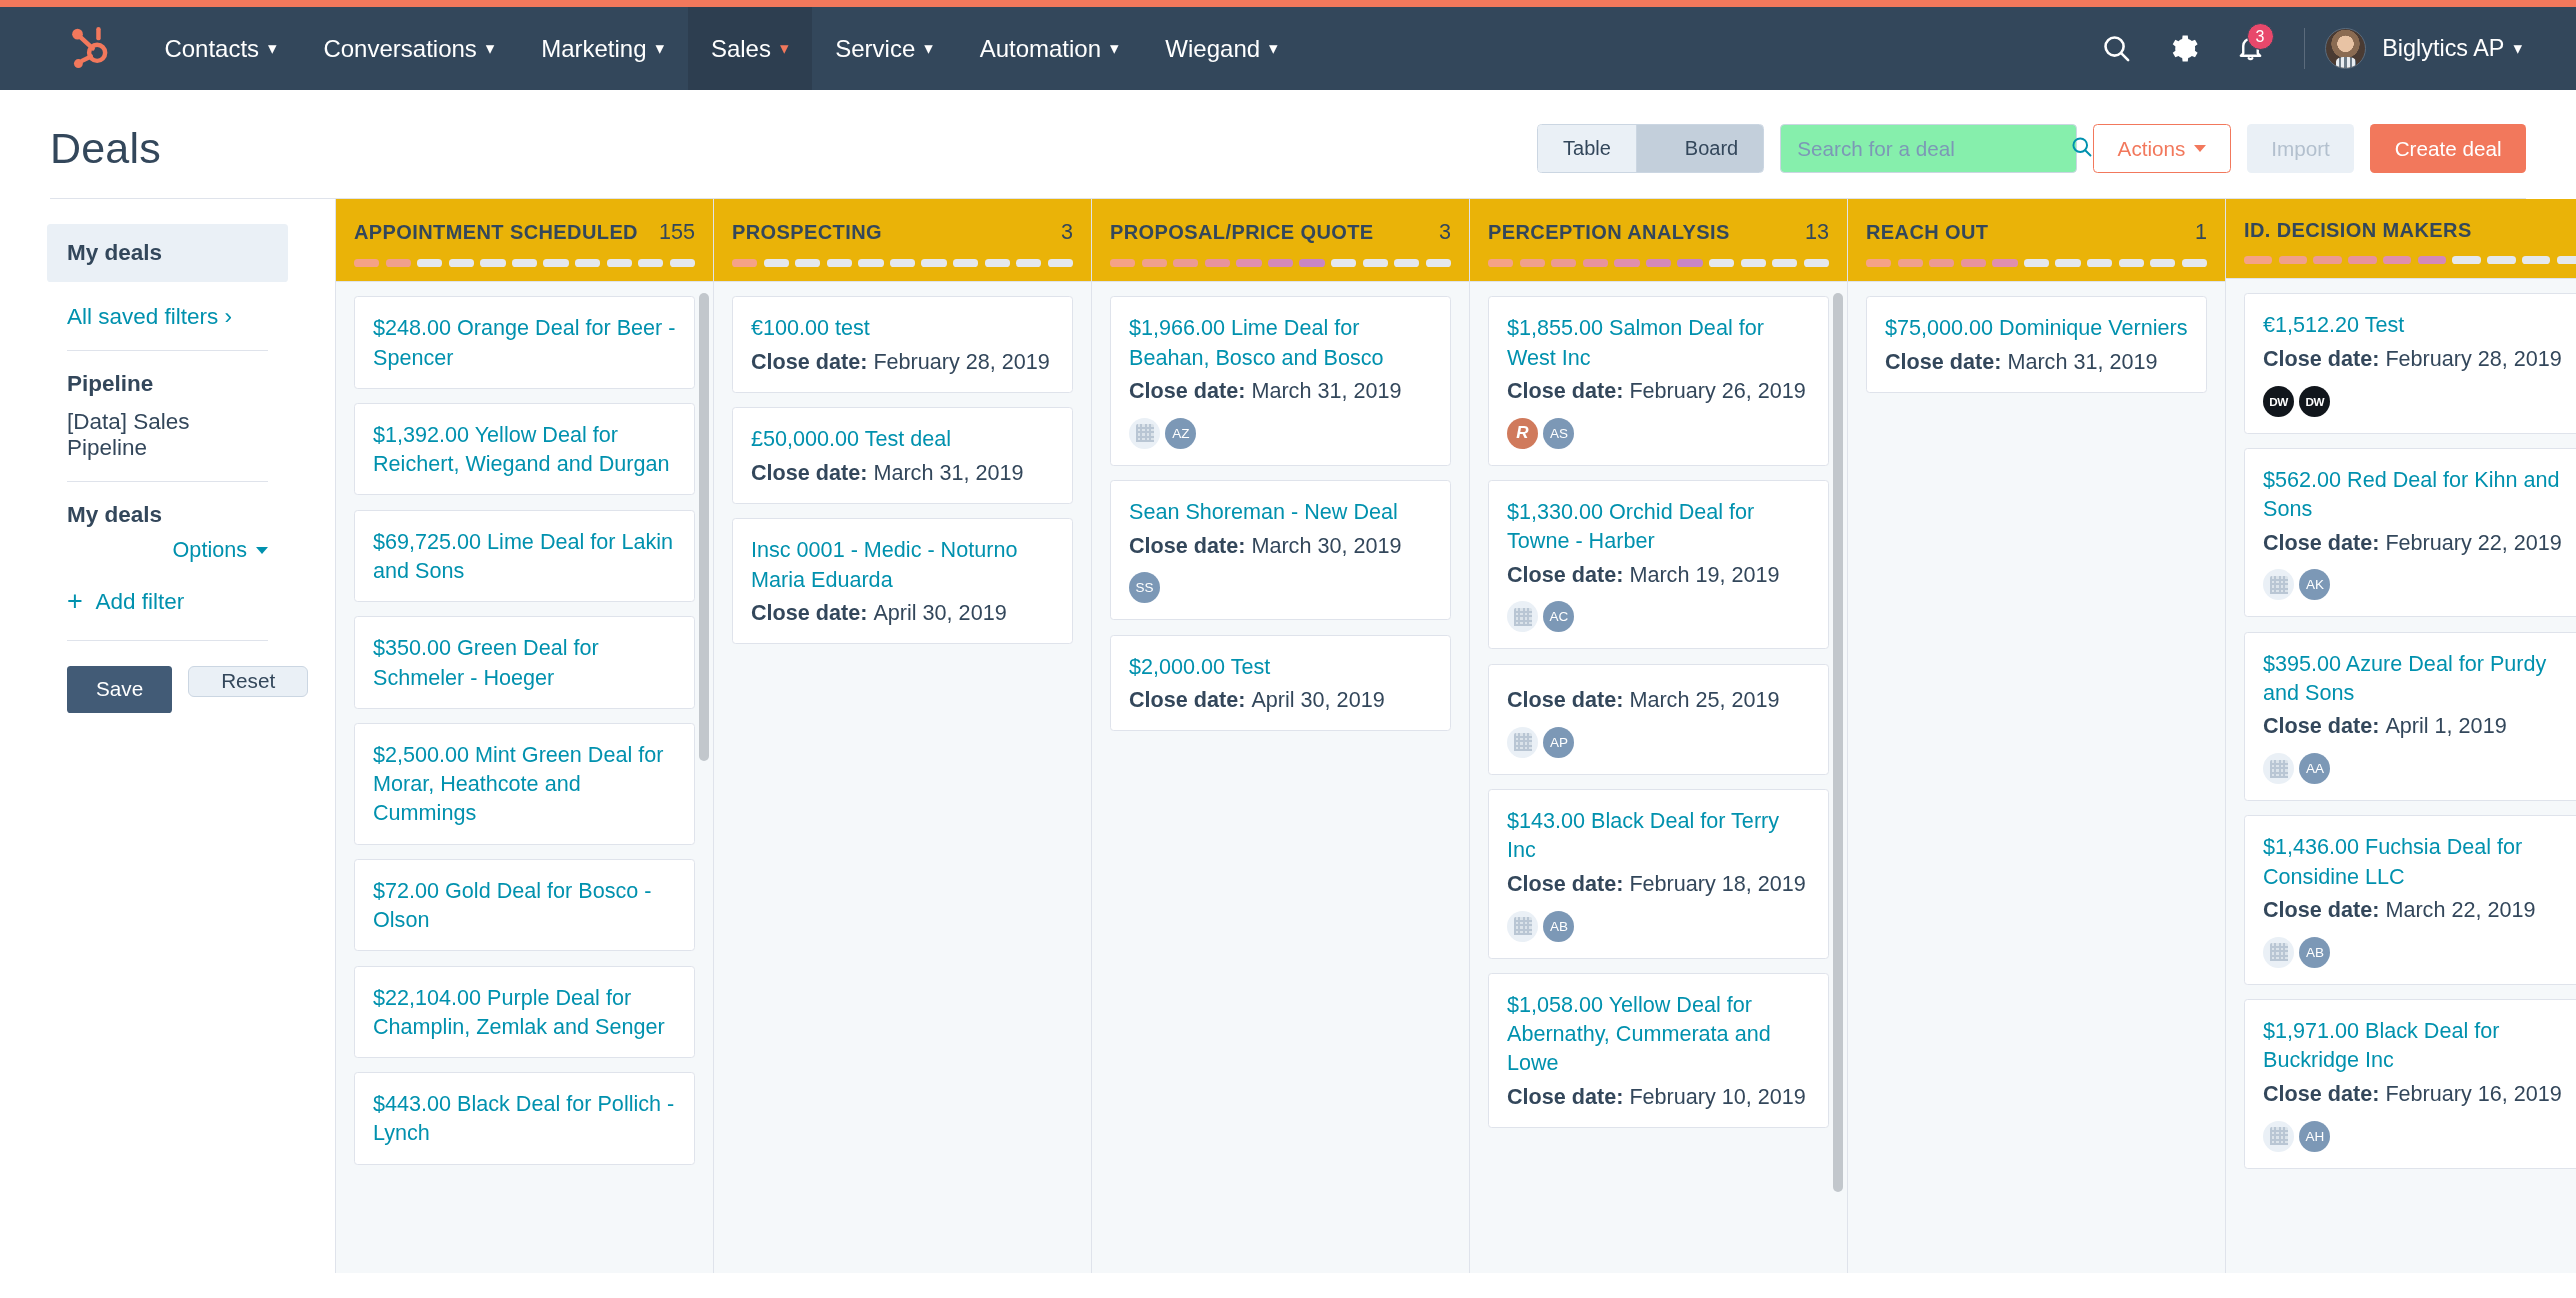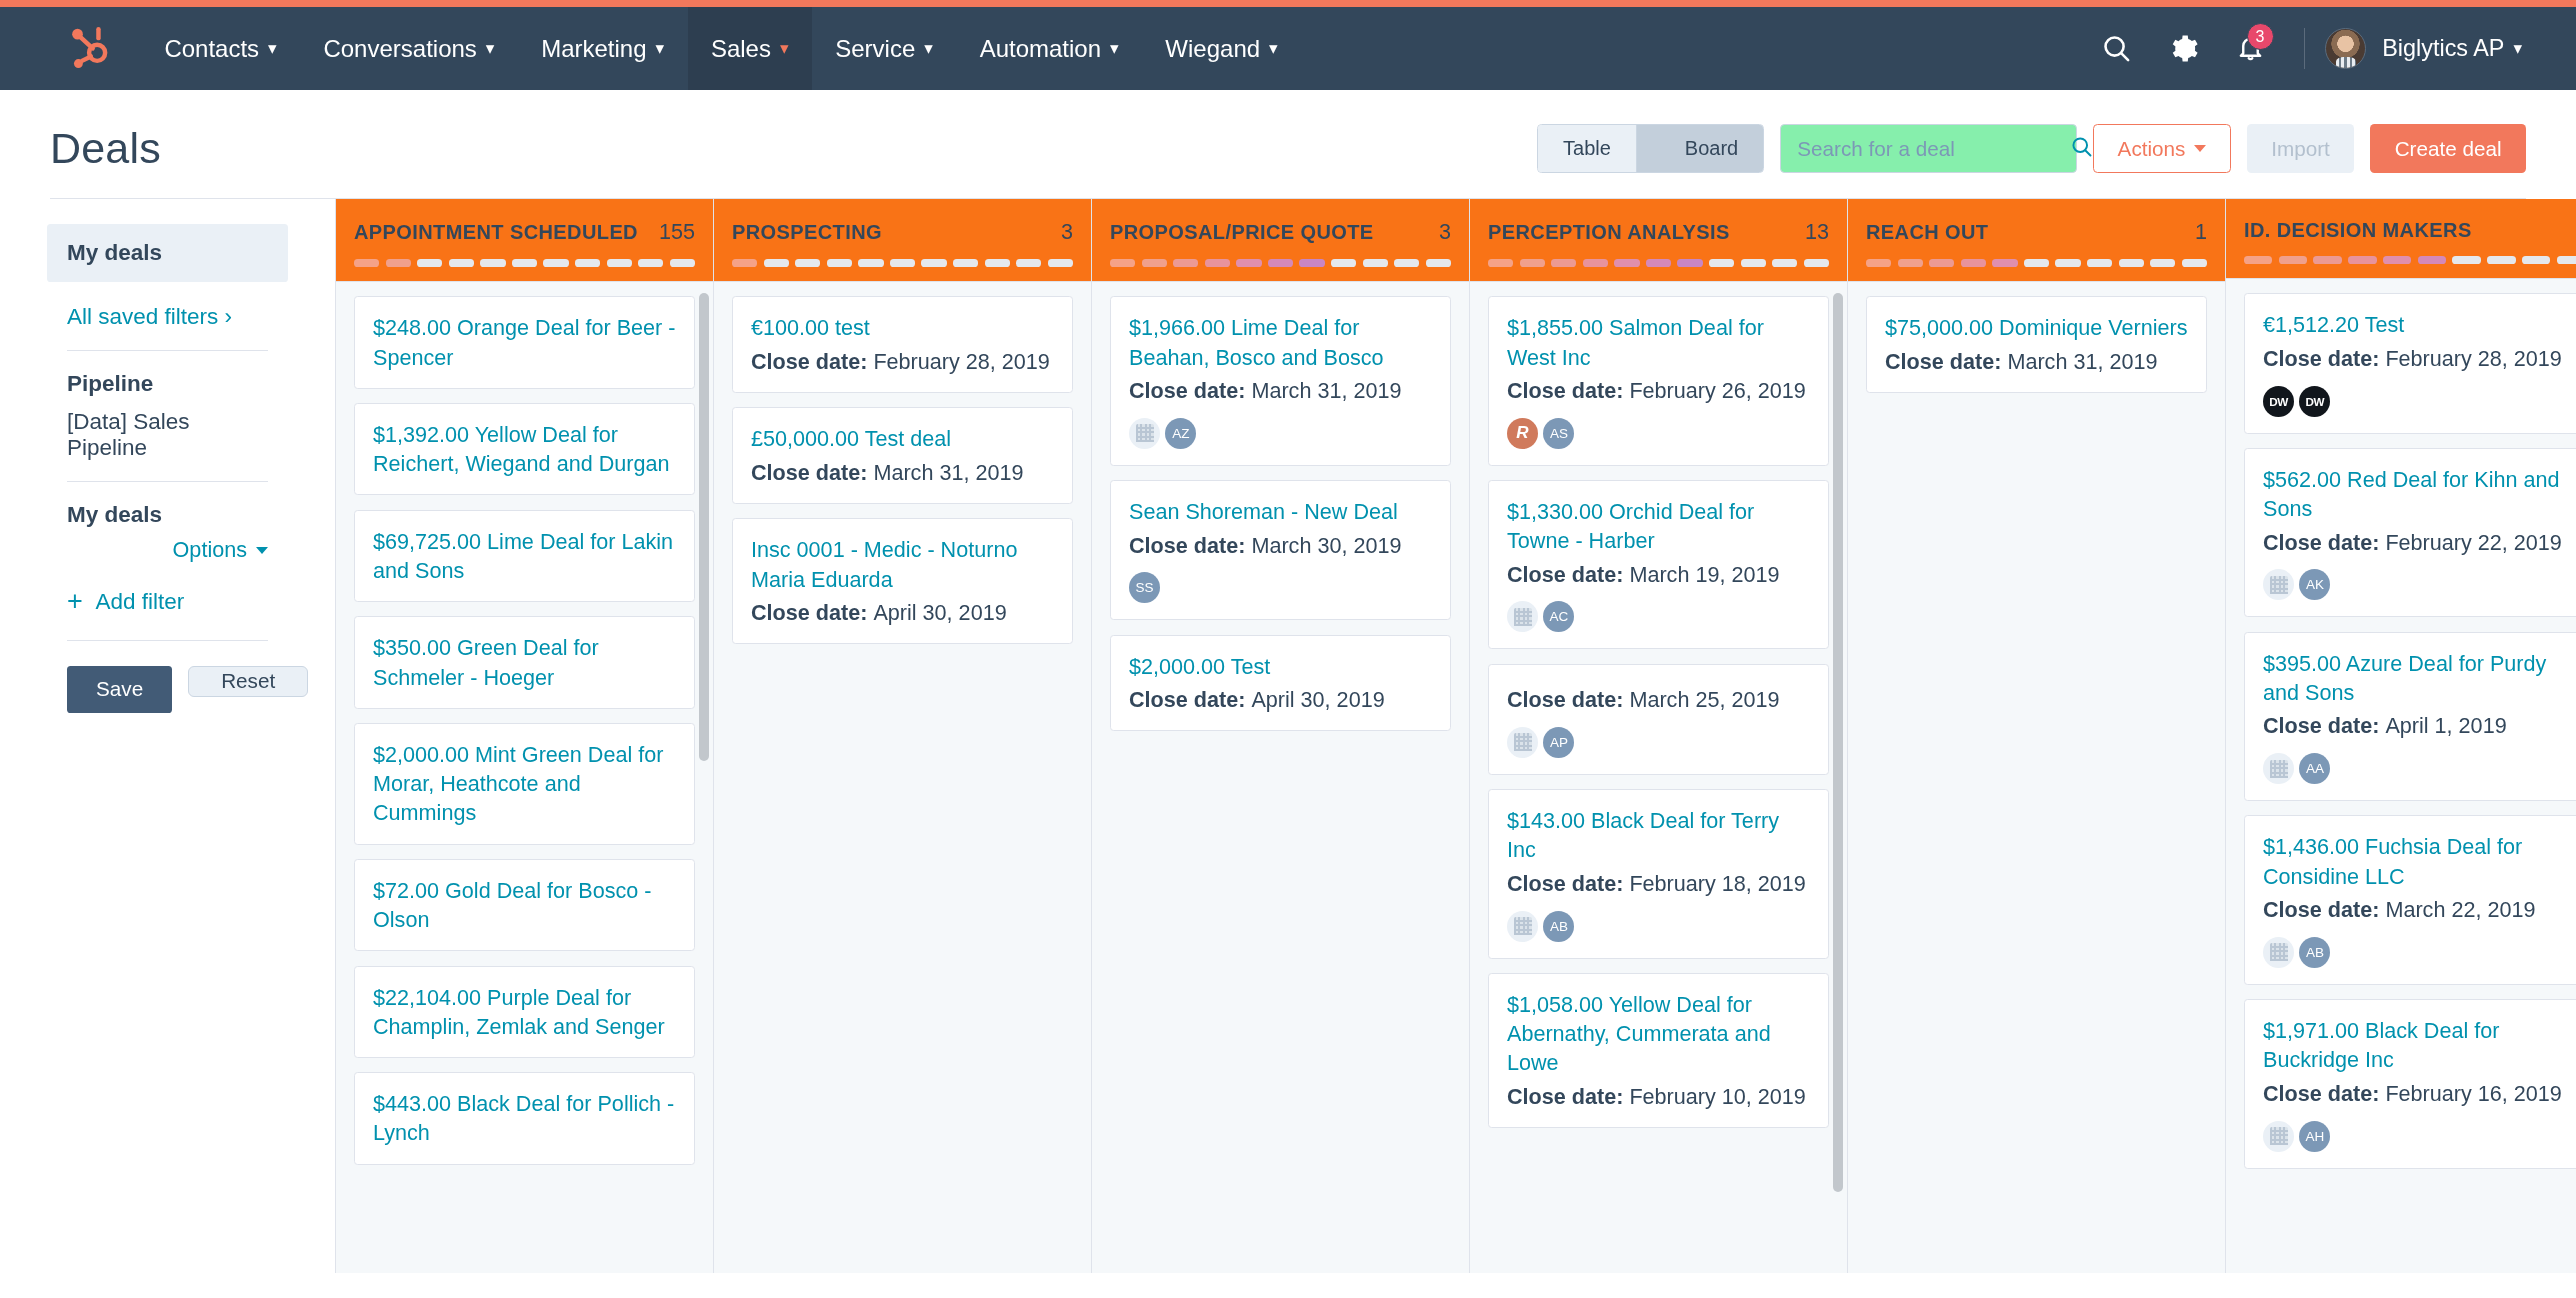--- a/index.html
+++ b/index.html
@@ -107,7 +107,7 @@
   
   .board { flex:1; display:flex; overflow:hidden; border-left:0.9px solid #dfe3eb; }
   .col { width: 378px; flex:none; border-right:0.9px solid #dfe3eb; display:flex; flex-direction:column; background:#f5f8fa; position:relative; }
-  .col-head { background:#f97316; padding: 20px 18px 14.4px 18px; border-bottom:0.9px solid #dfe3eb; }
+  .col-head { background:#eab308; padding: 20px 18px 14.4px 18px; border-bottom:0.9px solid #dfe3eb; }
   .col-head-row { display:flex; align-items:center; }
   .col-title { font-size:20px; font-weight:bold; color:#33475b; letter-spacing:0.4px; }
   .col-count { margin-left:auto; font-size:21.6px; color:#33475b; }

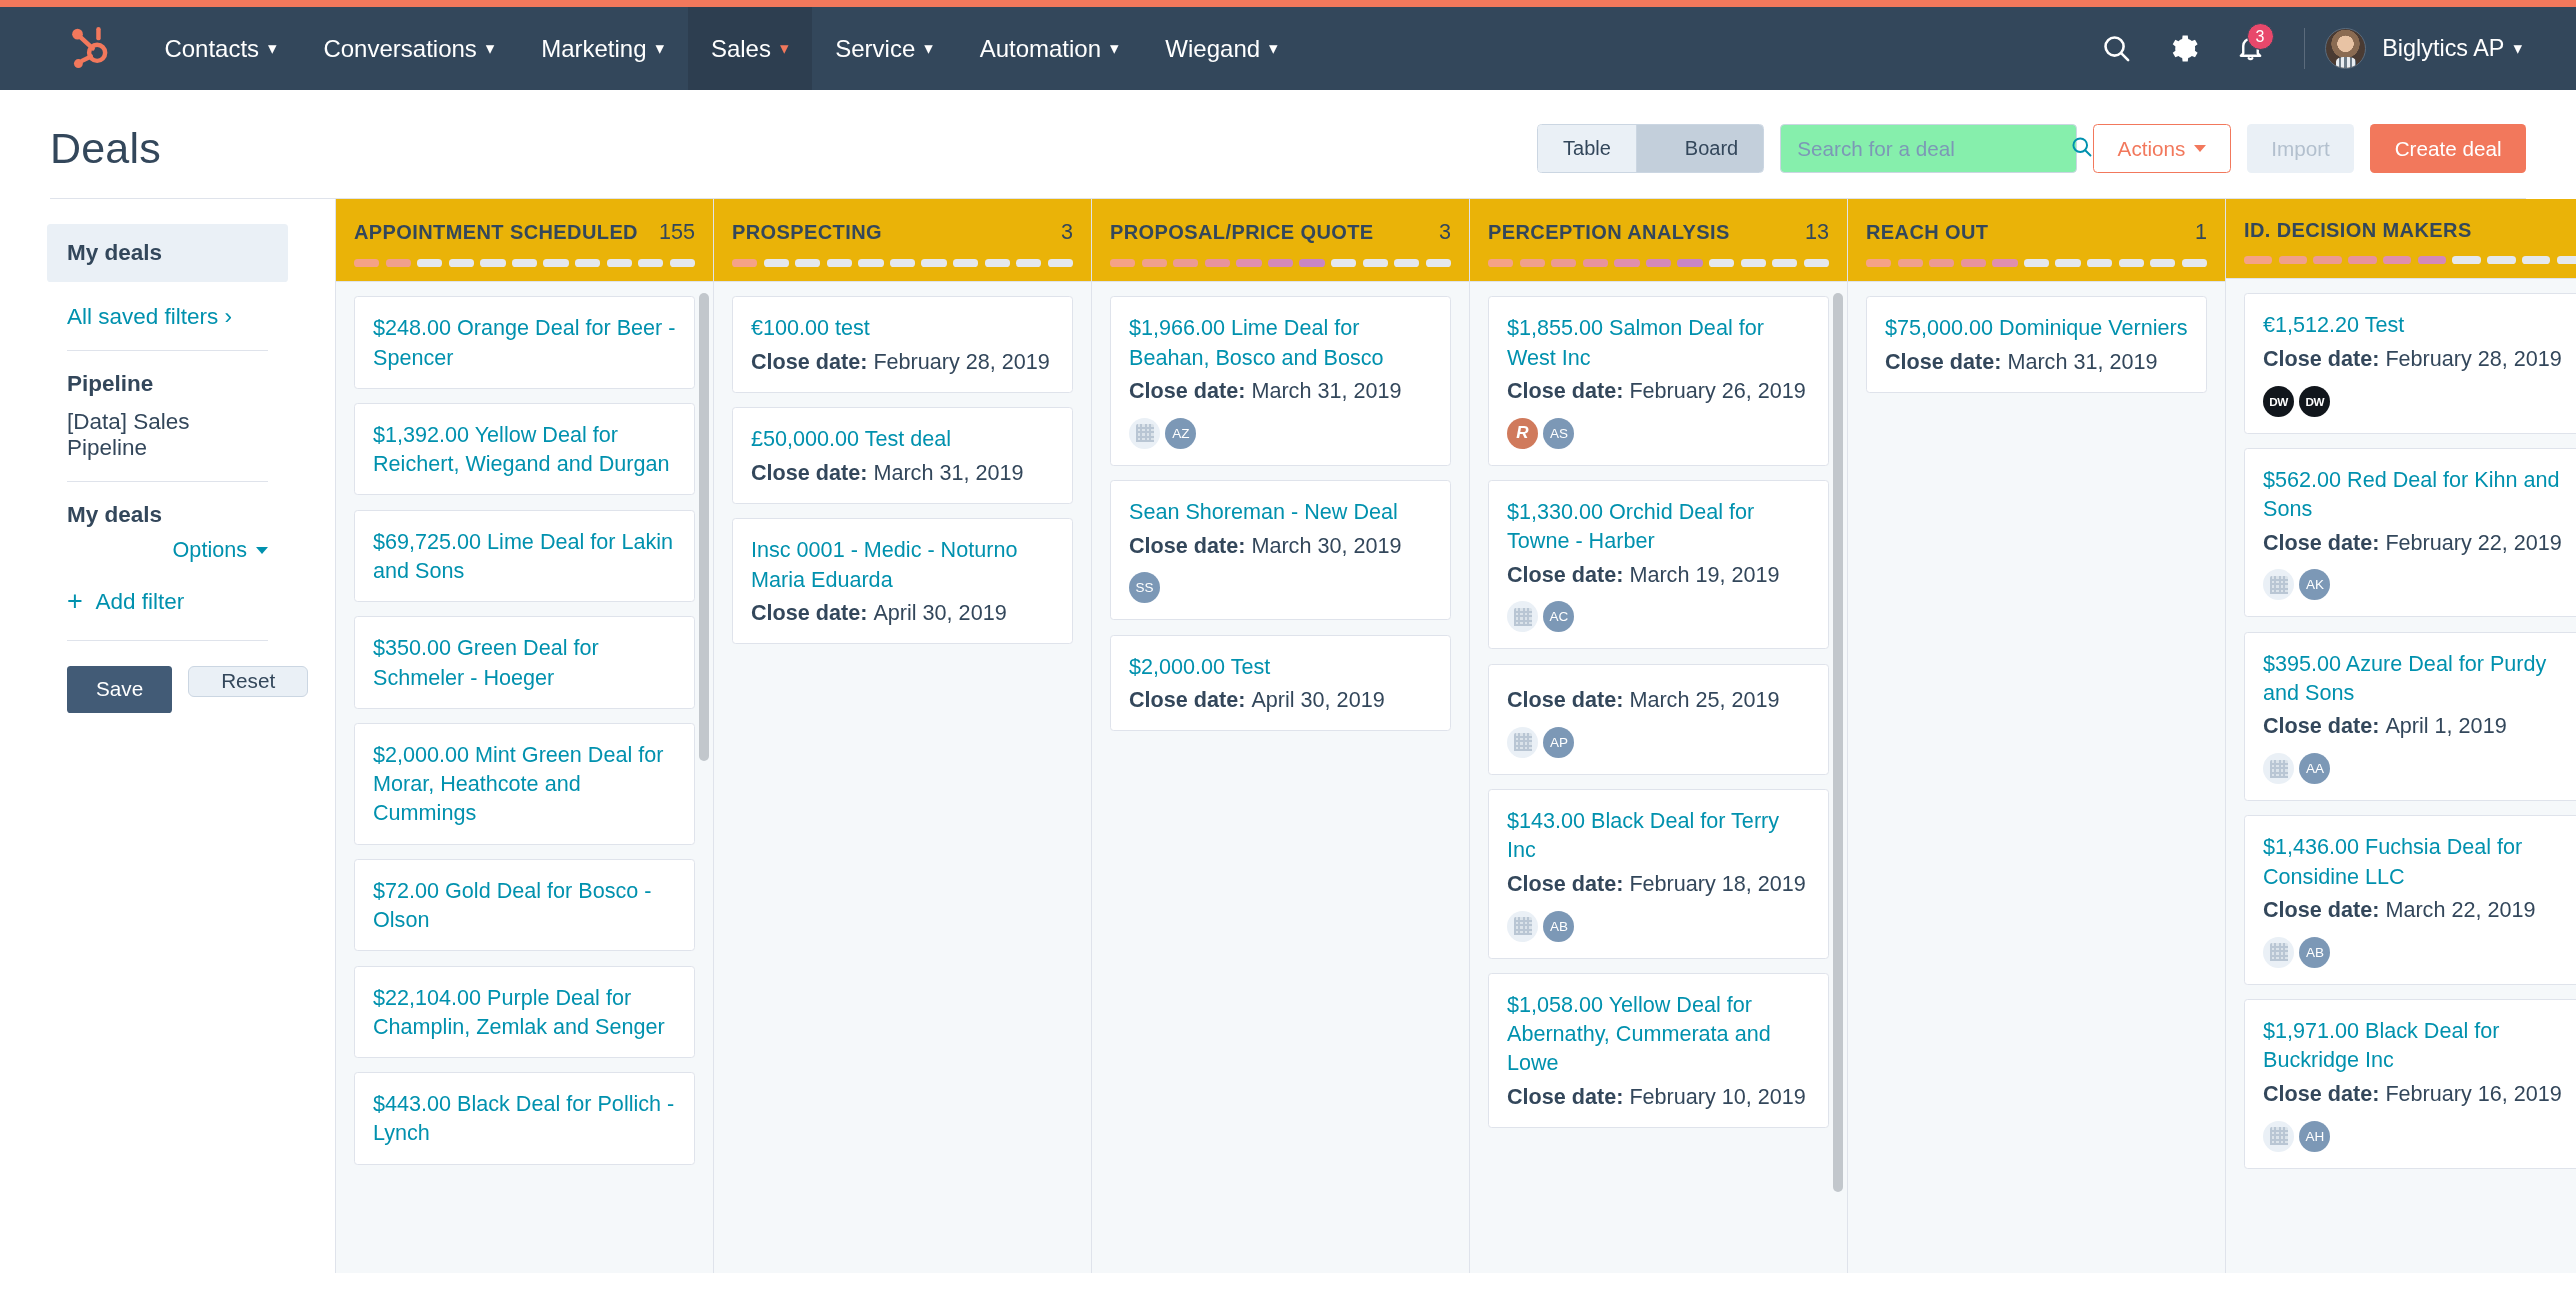--- a/index.html
+++ b/index.html
@@ -309,7 +309,7 @@
             <div class="card-title">$350.00 Green Deal for Schmeler - Hoeger</div>
           </div>
           <div class="card">
-            <div class="card-title">$2,000.00 Mint Green Deal for Morar, Heathcote and Cummings</div>
+            <div class="card-title">$2,500.00 Mint Green Deal for Morar, Heathcote and Cummings</div>
           </div>
           <div class="card">
             <div class="card-title">$72.00 Gold Deal for Bosco - Olson</div>

